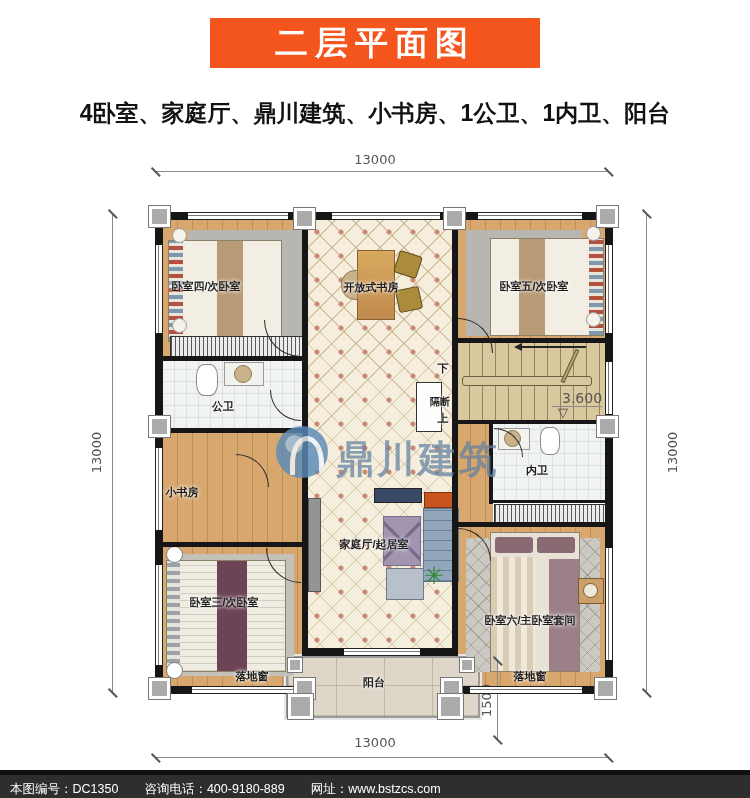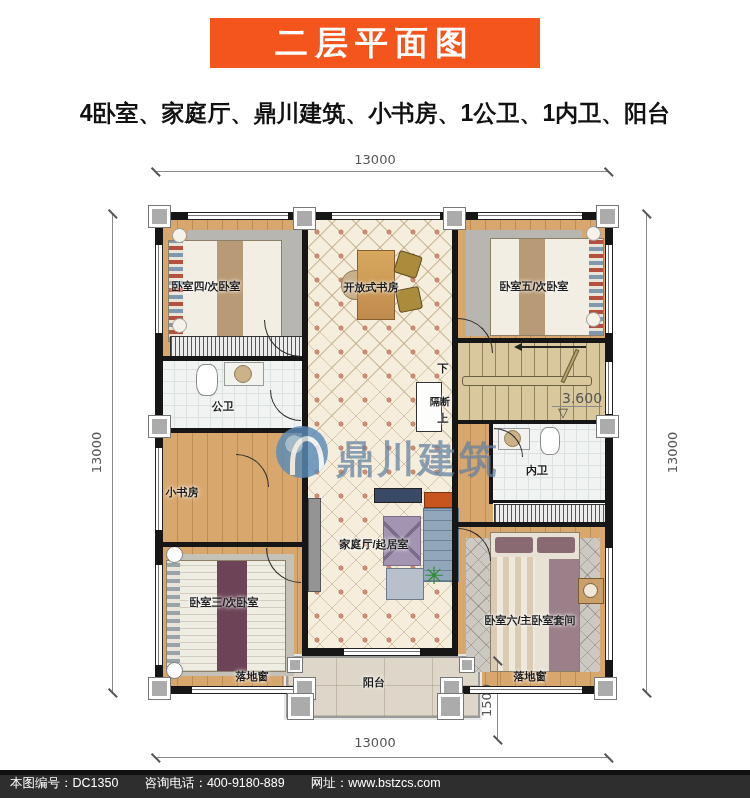--- a/index.html
+++ b/index.html
@@ -38,7 +38,7 @@
   .wm-cn{font-size:38px;font-weight:bold;line-height:38px;letter-spacing:3px;}
   .wm-en{font-size:12px;font-weight:bold;letter-spacing:4.5px;margin-top:3px;}
   .footer-line{position:absolute;left:0;top:770px;width:750px;height:5px;background:#101010;}
-  .footer{position:absolute;left:0;top:775px;width:750px;height:23px;background:#2e2e2e;color:#fff;display:flex;align-items:flex-start;font-size:12.5px;white-space:nowrap;}
+  .footer{position:absolute;left:0;top:775px;width:750px;height:23px;background:#2e2e2e;color:#fff;display:flex;align-items:flex-end;font-size:12.5px;white-space:nowrap;}
   .footer span{margin-left:10px;}
   .footer .gap{margin-left:26px;}
   .lvl-tri{position:absolute;z-index:60;color:#444;font-size:13px;}

